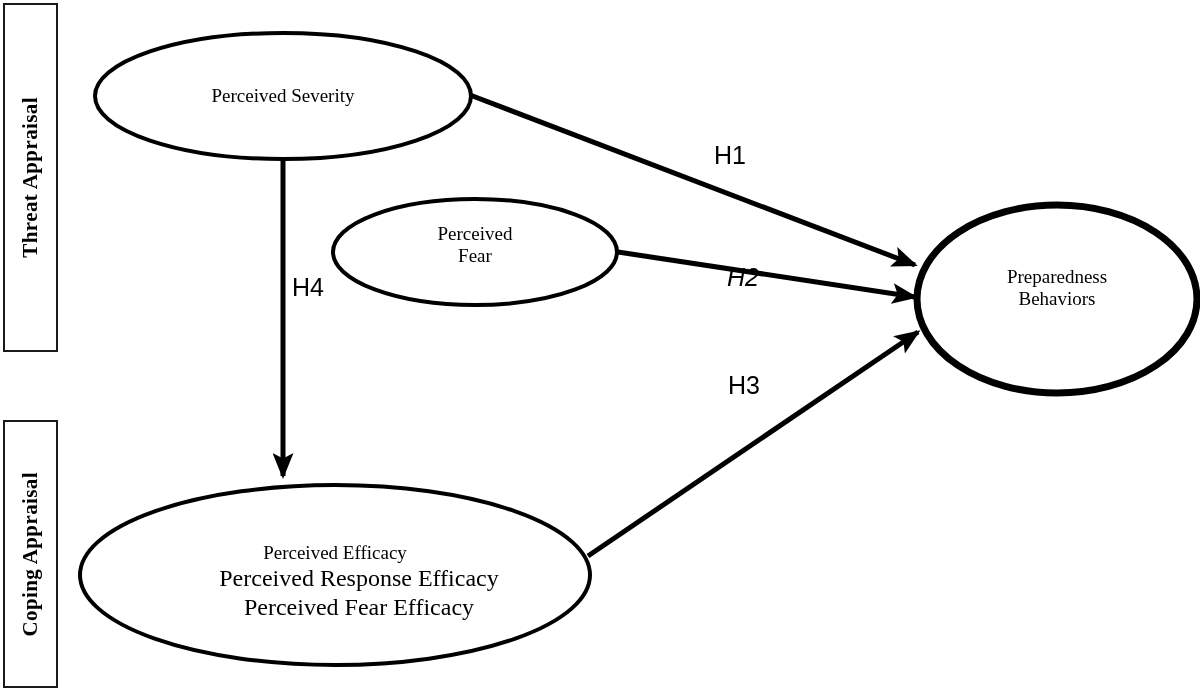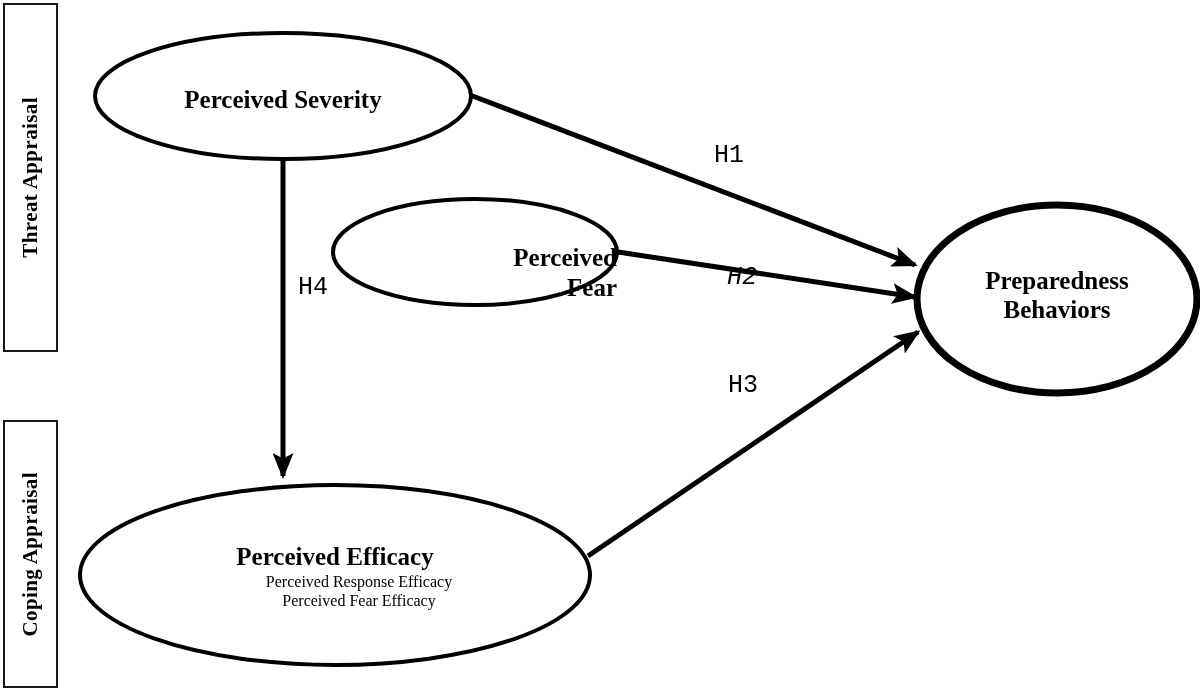--- a/index.html
+++ b/index.html
@@ -51,8 +51,8 @@
     font-family: "Liberation Serif", "DejaVu Serif", serif;
   }
   .node-title {
-    font-weight: bold;
-    font-size: 25px;
+    font-weight: normal;
+    font-size: 19px;
     line-height: 1.18;
     display: block;
   }

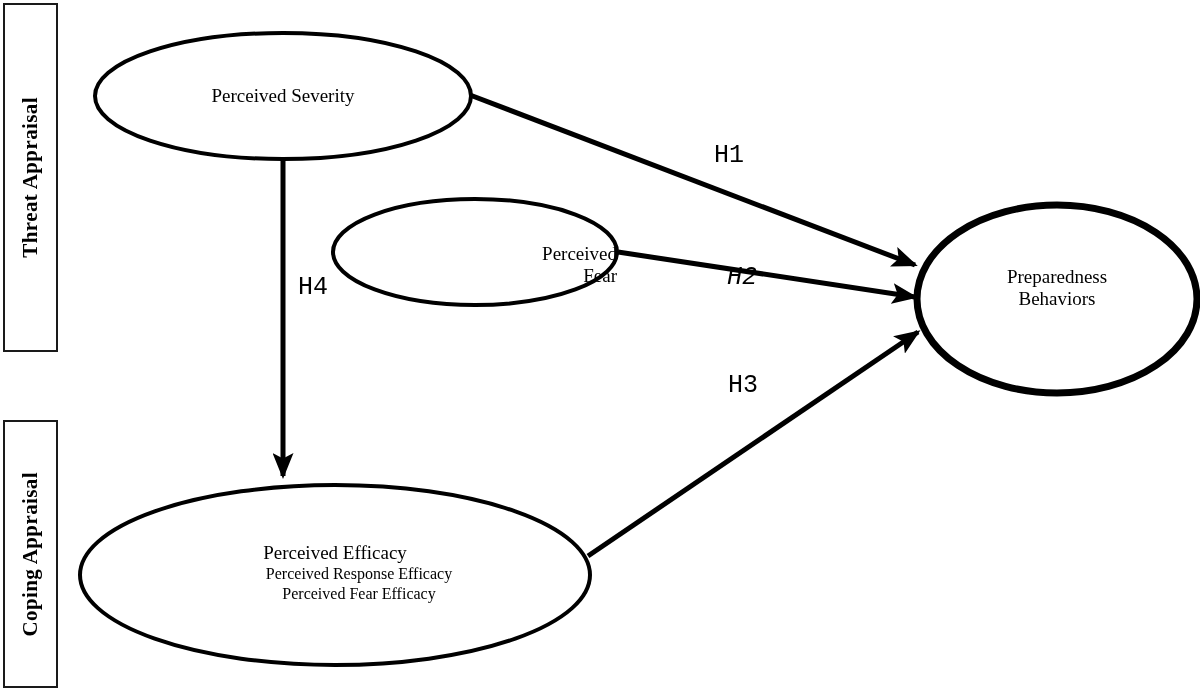--- a/index.html
+++ b/index.html
@@ -68,7 +68,7 @@
     font-size: 25px;
     color: #000000;
     white-space: nowrap;
-    font-family: Liberation Mono, monospace;
+    font-family: Liberation Sans, sans-serif;
   }
   .edge-label.italic {
     font-style: italic;

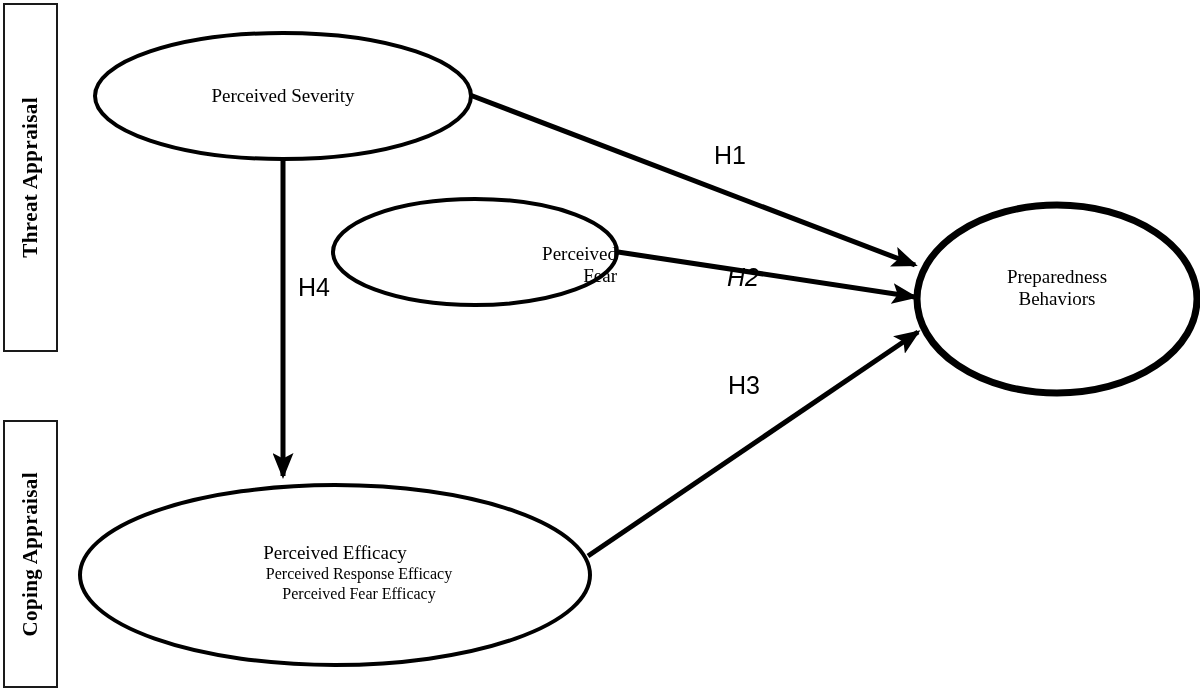--- a/index.html
+++ b/index.html
@@ -109,7 +109,7 @@
   <div class="node-label" id="label-perceived-severity" style="left: 95px; width: 376px; top: 85px;">
       <span class="node-title">Perceived Severity</span>
     </div>
-  <div class="node-label" id="label-perceived-fear" style="left: 333px; width: 284px; top: 243px; text-align: right;">
+  <div class="node-label" id="label-perceived-fear" style="left: 333px; width: 284px; top: 223px;">
       <span class="node-title">Perceived</span>
       <span class="node-title">Fear</span>
     </div>

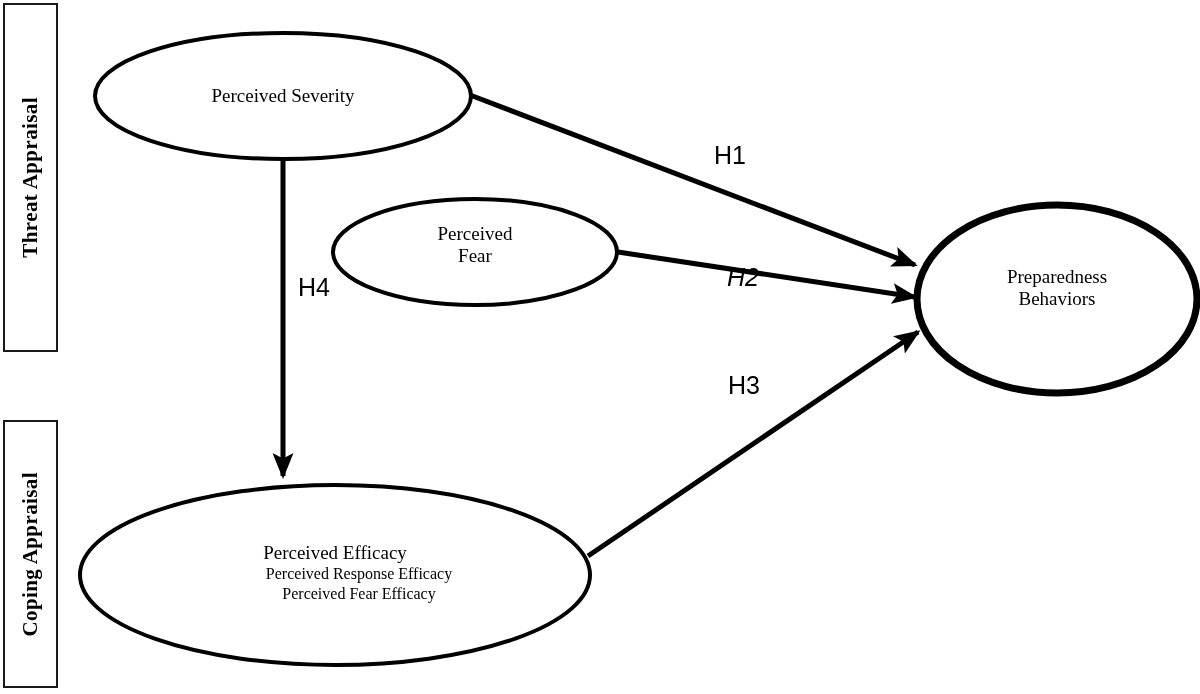--- a/index.html
+++ b/index.html
@@ -126,7 +126,7 @@
   <div class="edge-label" id="edgelabel-h1" style="left: 714px; top: 141px;">H1</div>
   <div class="edge-label italic" id="edgelabel-h2" style="left: 727px; top: 263px;">H2</div>
   <div class="edge-label" id="edgelabel-h3" style="left: 728px; top: 371px; text-align: right;">H3</div>
-  <div class="edge-label" id="edgelabel-h4" style="left: 298px; top: 273px; text-align: center;">H4</div>
+  <div class="edge-label" id="edgelabel-h4" style="left: 292px; top: 273px; text-align: center;">H4</div>
 
 </div>
 

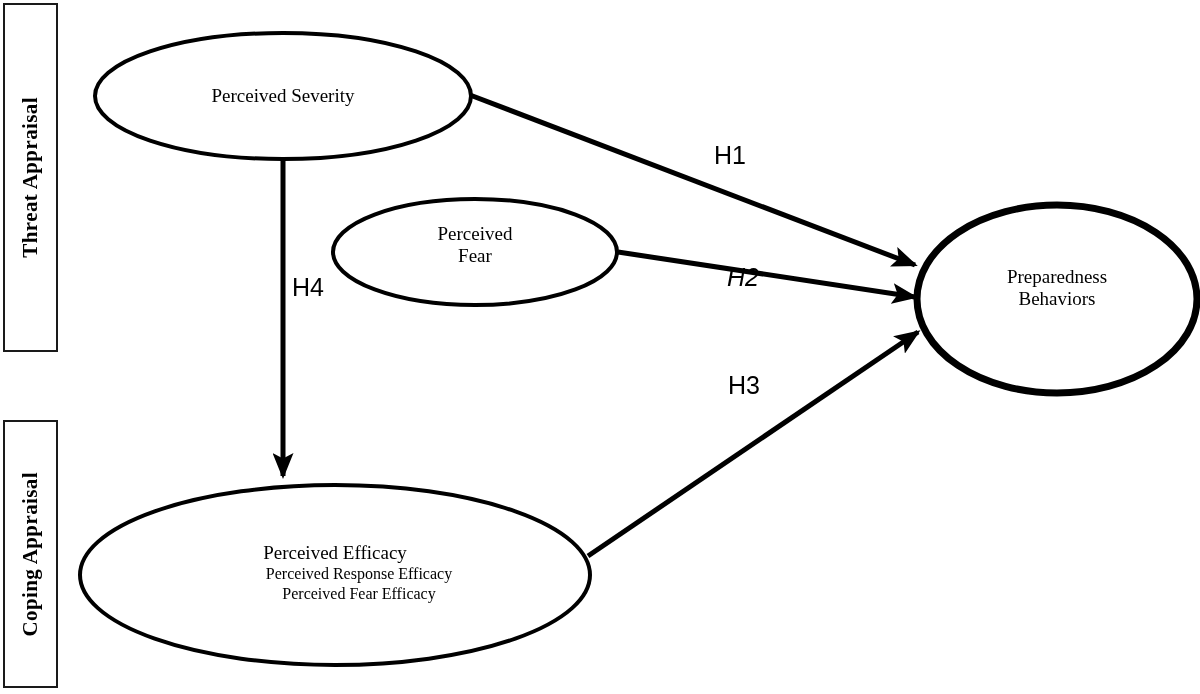--- a/index.html
+++ b/index.html
@@ -58,7 +58,7 @@
   }
   .node-sub {
     font-weight: normal;
-    font-size: 16px;
+    font-size: 24px;
     line-height: 1.2;
     display: block;
     padding-left: 48px;

